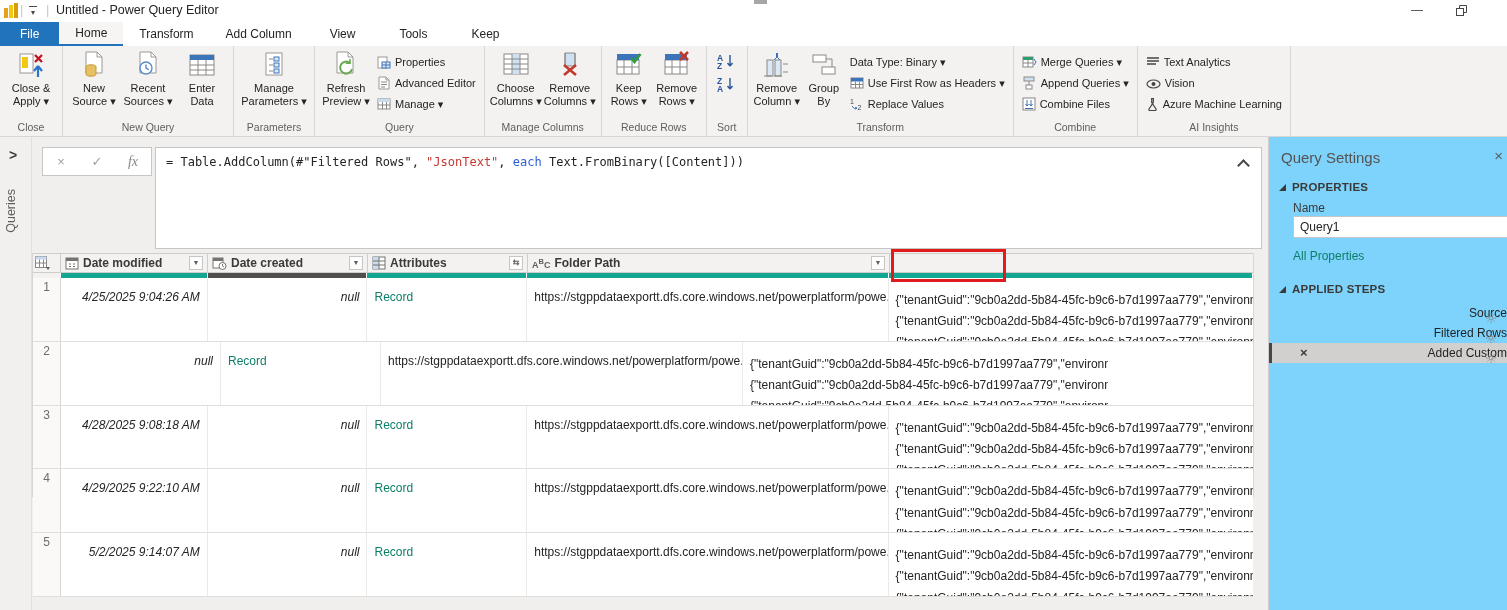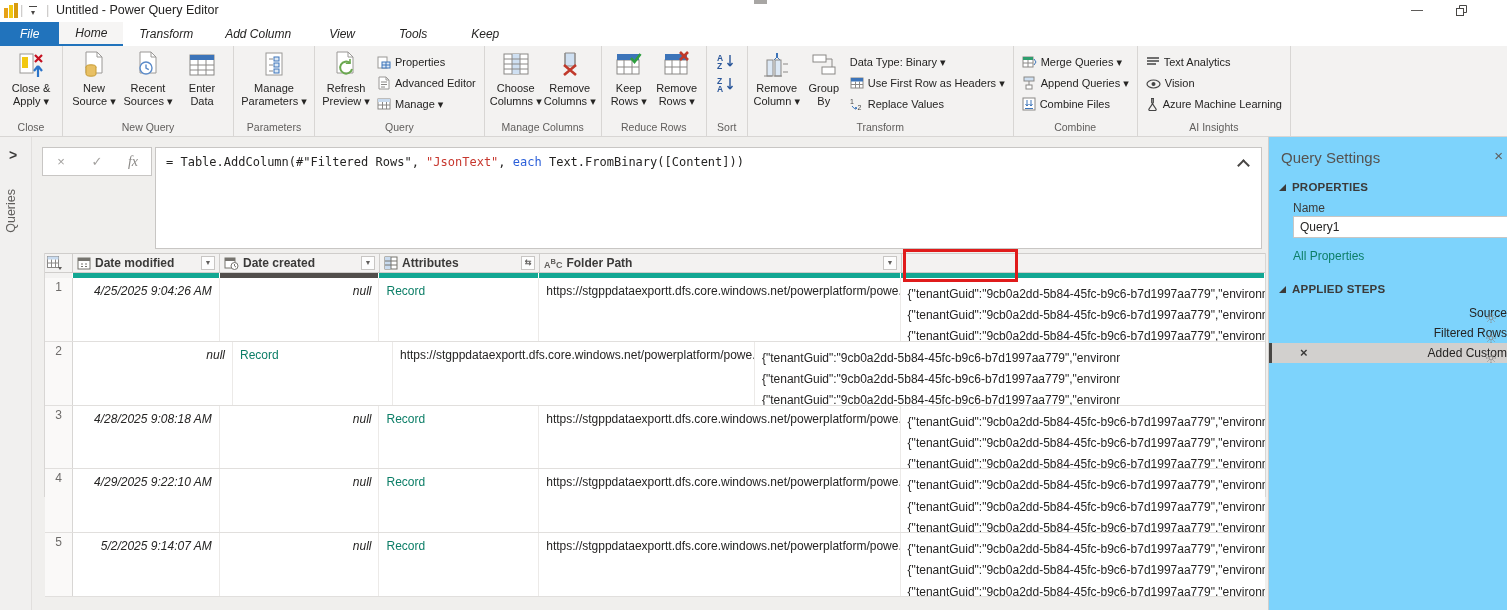--- a/index.html
+++ b/index.html
@@ -20,7 +20,7 @@
   .artifact { position:absolute; left:754px; top:0; width:13px; height:4px; background:#a8a6a4; }
   
   .menubar { position:absolute; left:0; top:22px; width:1507px; height:24px; background:#fff; display:flex; }
-  .mtab { padding:0 16px; line-height:24px; color:#252423; font-size:12px;font-style:italic; }
+  .mtab { padding:0 16px; line-height:24px; color:#252423; font-size:12px; }
   .mtab.file { background:var(--blue); color:#fff; padding:0 20px; }
   .mtab.active { background:#f6f5f4; border-bottom:2px solid var(--blue); line-height:22px; }
   

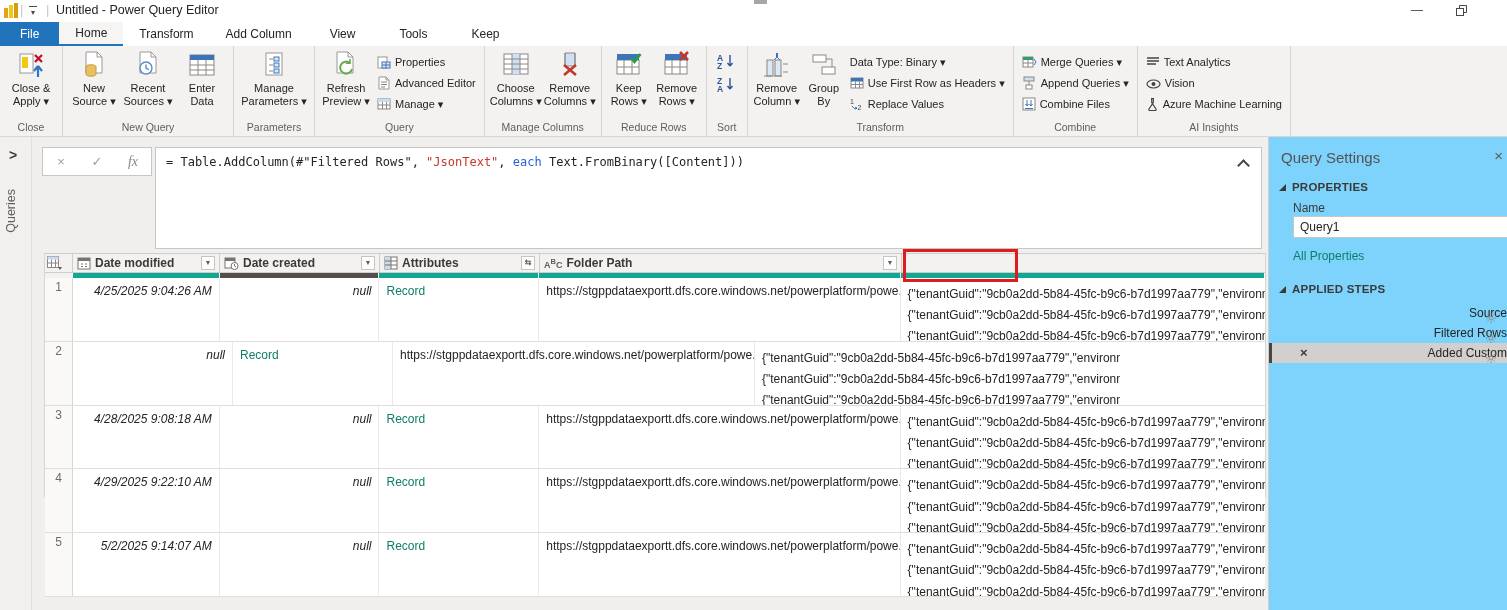--- a/index.html
+++ b/index.html
@@ -50,7 +50,7 @@
   .collapse-chevron { position:absolute; right:12px; top:10px; width:10px; height:10px; }
   .collapse-chevron::before { content:""; position:absolute; left:0; top:3px; width:7px; height:7px; border-left:2px solid #484644; border-top:2px solid #484644; transform:rotate(45deg); }
   
-  .grid { position:absolute; left:12px; top:116px; width:1222px; height:244px; background:#fff; border:1px solid #d8d6d4; border-top:none; }
+  .grid { position:absolute; left:0; top:116px; width:1222px; height:244px; background:#fff; border:1px solid #d8d6d4; border-top:none; }
   .ghead { display:flex; height:20px; background:#f3f2f1; border-bottom:1px solid #cfcdcb; border-top:1px solid #cfcdcb; }
   .ghc { display:flex; align-items:center; gap:4px; padding:0 4px; border-right:1px solid #cfcdcb; font-weight:bold; color:#3b3a39; font-size:12px; overflow:hidden; }
   .ghc .flt { margin-left:auto; width:14px; height:14px; background:#fdfdfd; border:1px solid #c8c6c4; color:#605e5c; font-size:7px; line-height:12px; text-align:center; flex:none; }

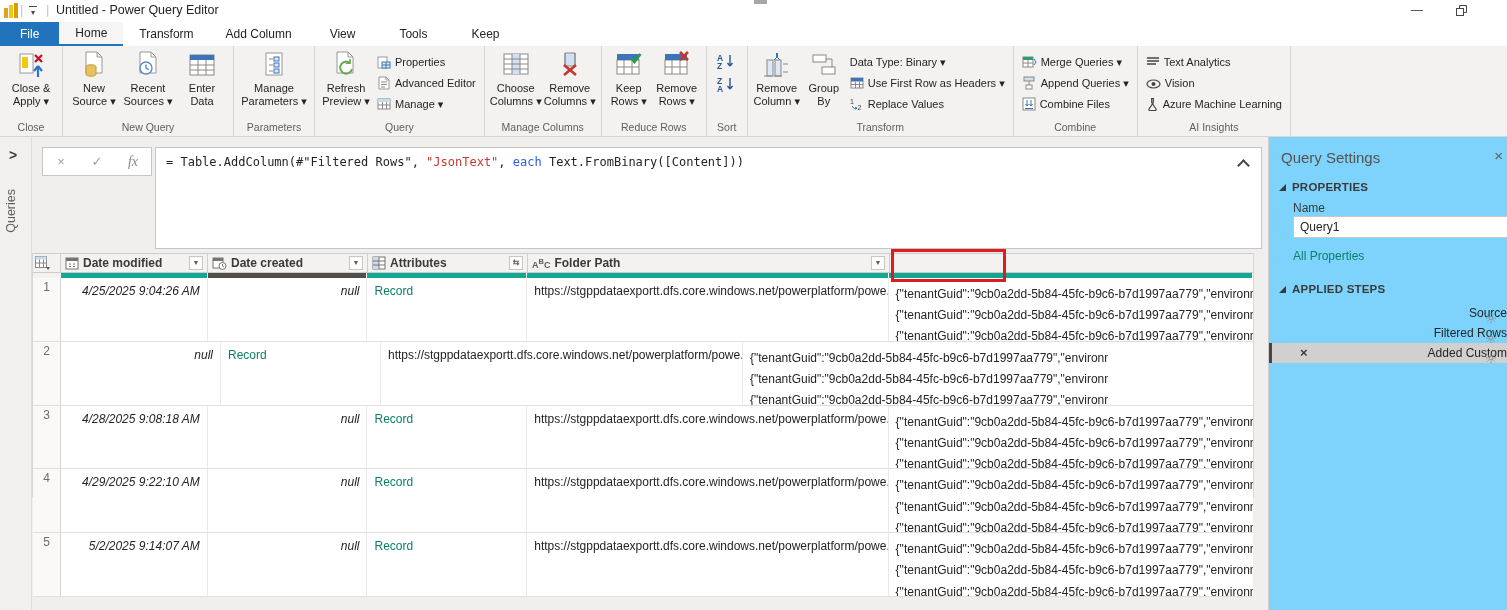--- a/index.html
+++ b/index.html
@@ -58,7 +58,7 @@
   .qcell { height:5px; border-right:1px solid #fff; }
   .w-num{width:28px} .w-dm{width:147px} .w-dc{width:160px} .w-attr{width:160px} .w-fp{width:362px} .w-jt{width:365px}
   .grow { display:flex; height:63.8px; border-bottom:1px solid #e1dfdd; background:#fff; }
-  .gc { padding:6px 7px 0; border-right:1px solid #eceae8; font-size:12px; overflow:hidden; white-space:nowrap; }
+  .gc { padding:12px 7px 0; border-right:1px solid #eceae8; font-size:12px; overflow:hidden; white-space:nowrap; }
   .gc.num { background:#faf9f8; color:#6e6c6a; text-align:center; padding:2px 0 0; border-right:1px solid #d8d6d4; }
   .gc.dm, .gc.dc { text-align:right; font-style:italic; }
   .gc.attr { color:var(--teal-link); }

